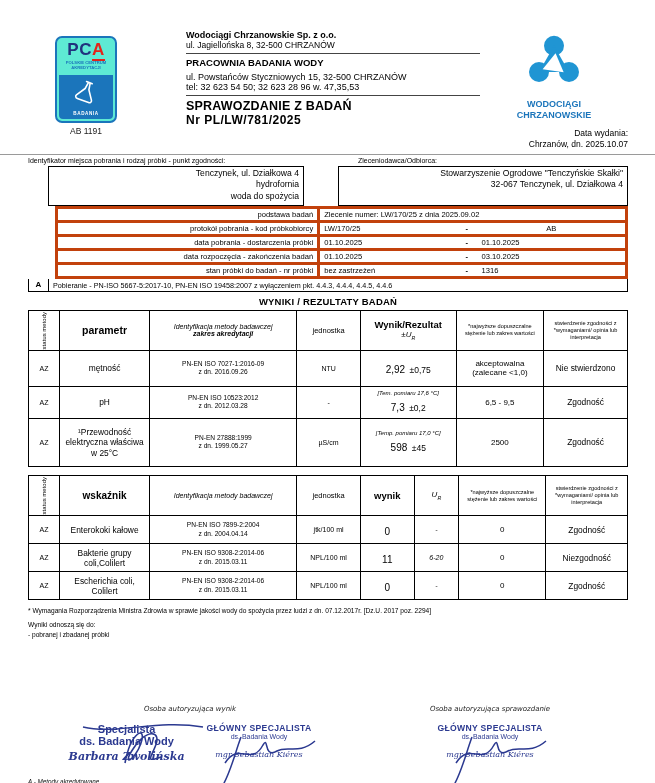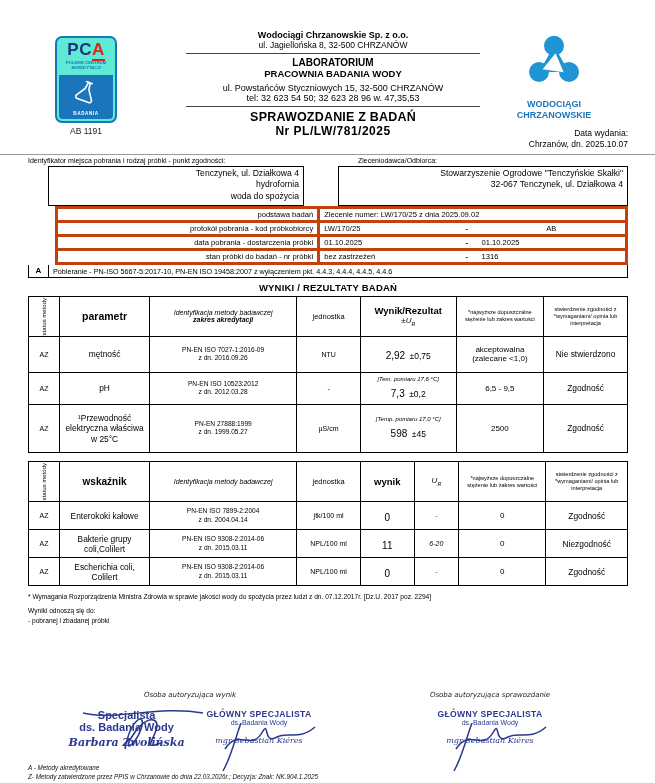--- a/index.html
+++ b/index.html
@@ -22,7 +22,7 @@
   .pca-badge-label { color:#fff; font-size:4.6px; font-weight:bold; letter-spacing:.6px; margin-top:2px; }
   .pca-cert { font-size:8.5px; margin-top:3px; color:#222; }
 
-  .hdr-center { text-align:center; padding-top:6px; }
+  .hdr-center { text-align:left; padding-top:6px; }
   .h-line1 { font-size:9px; font-weight:bold; }
   .h-line2 { font-size:8.5px; }
   .h-sep { border-top:1px solid #444; margin:3px 0; }

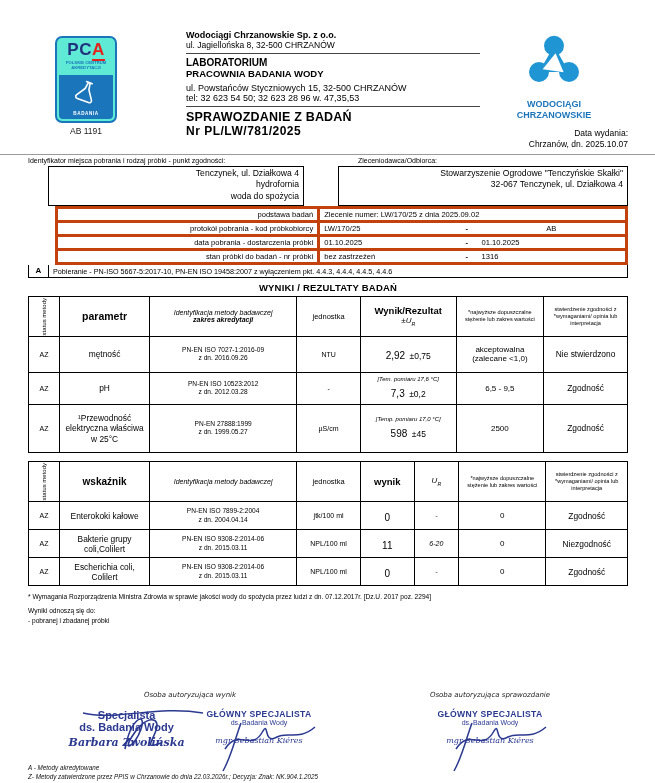--- a/index.html
+++ b/index.html
@@ -136,7 +136,6 @@
       <div class="h-line1">Wodociągi Chrzanowskie Sp. z o.o.</div>
       <div class="h-line2">ul. Jagiellońska 8, 32-500 CHRZANÓW</div>
       <div class="h-sep"></div>
-      <div class="h-lab1">LABORATORIUM</div>
       <div class="h-lab2">PRACOWNIA BADANIA WODY</div>
       <div class="h-addr2">ul. Powstańców Styczniowych 15, 32-500 CHRZANÓW</div>
       <div class="h-tel">tel: 32 623 54 50; 32 623 28 96 w. 47,35,53</div>

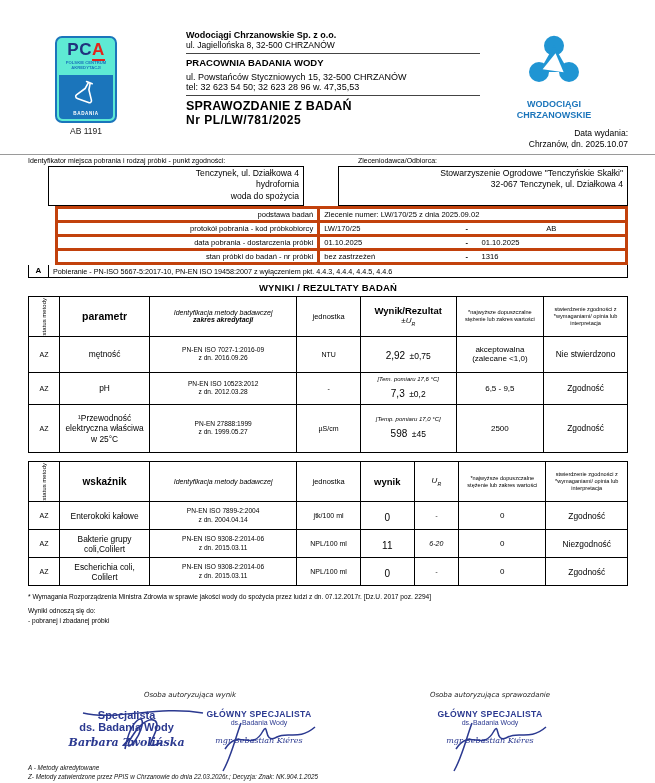--- a/index.html
+++ b/index.html
@@ -211,6 +211,16 @@
           </td>
     </tr>
     <tr>
+      <td class="lbl">data rozpoczęcia - zakończenia badań</td>
+      <td>
+            <div class="val-split">
+              <span>01.10.2025</span>
+              <span class="sep">-</span>
+              <span class="v2">03.10.2025</span>
+            </div>
+          </td>
+    </tr>
+    <tr>
       <td class="lbl">stan próbki do badań - nr próbki</td>
       <td>
             <div class="val-split">

